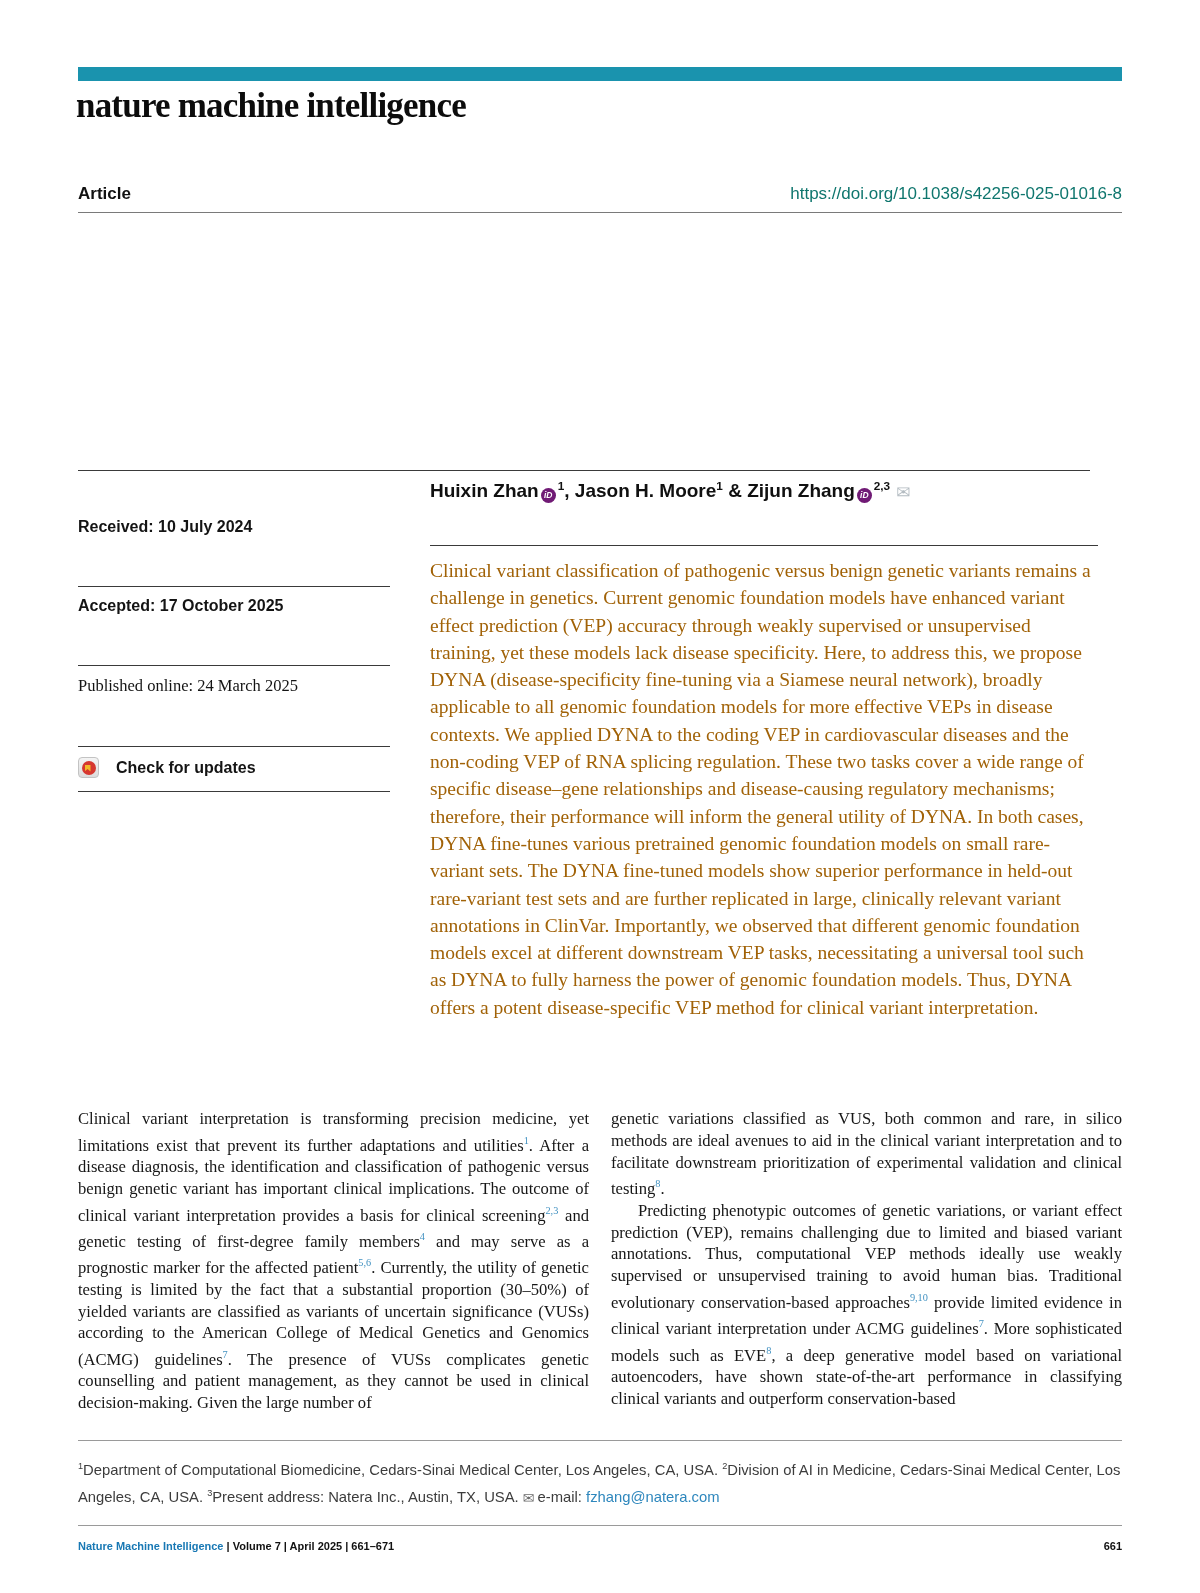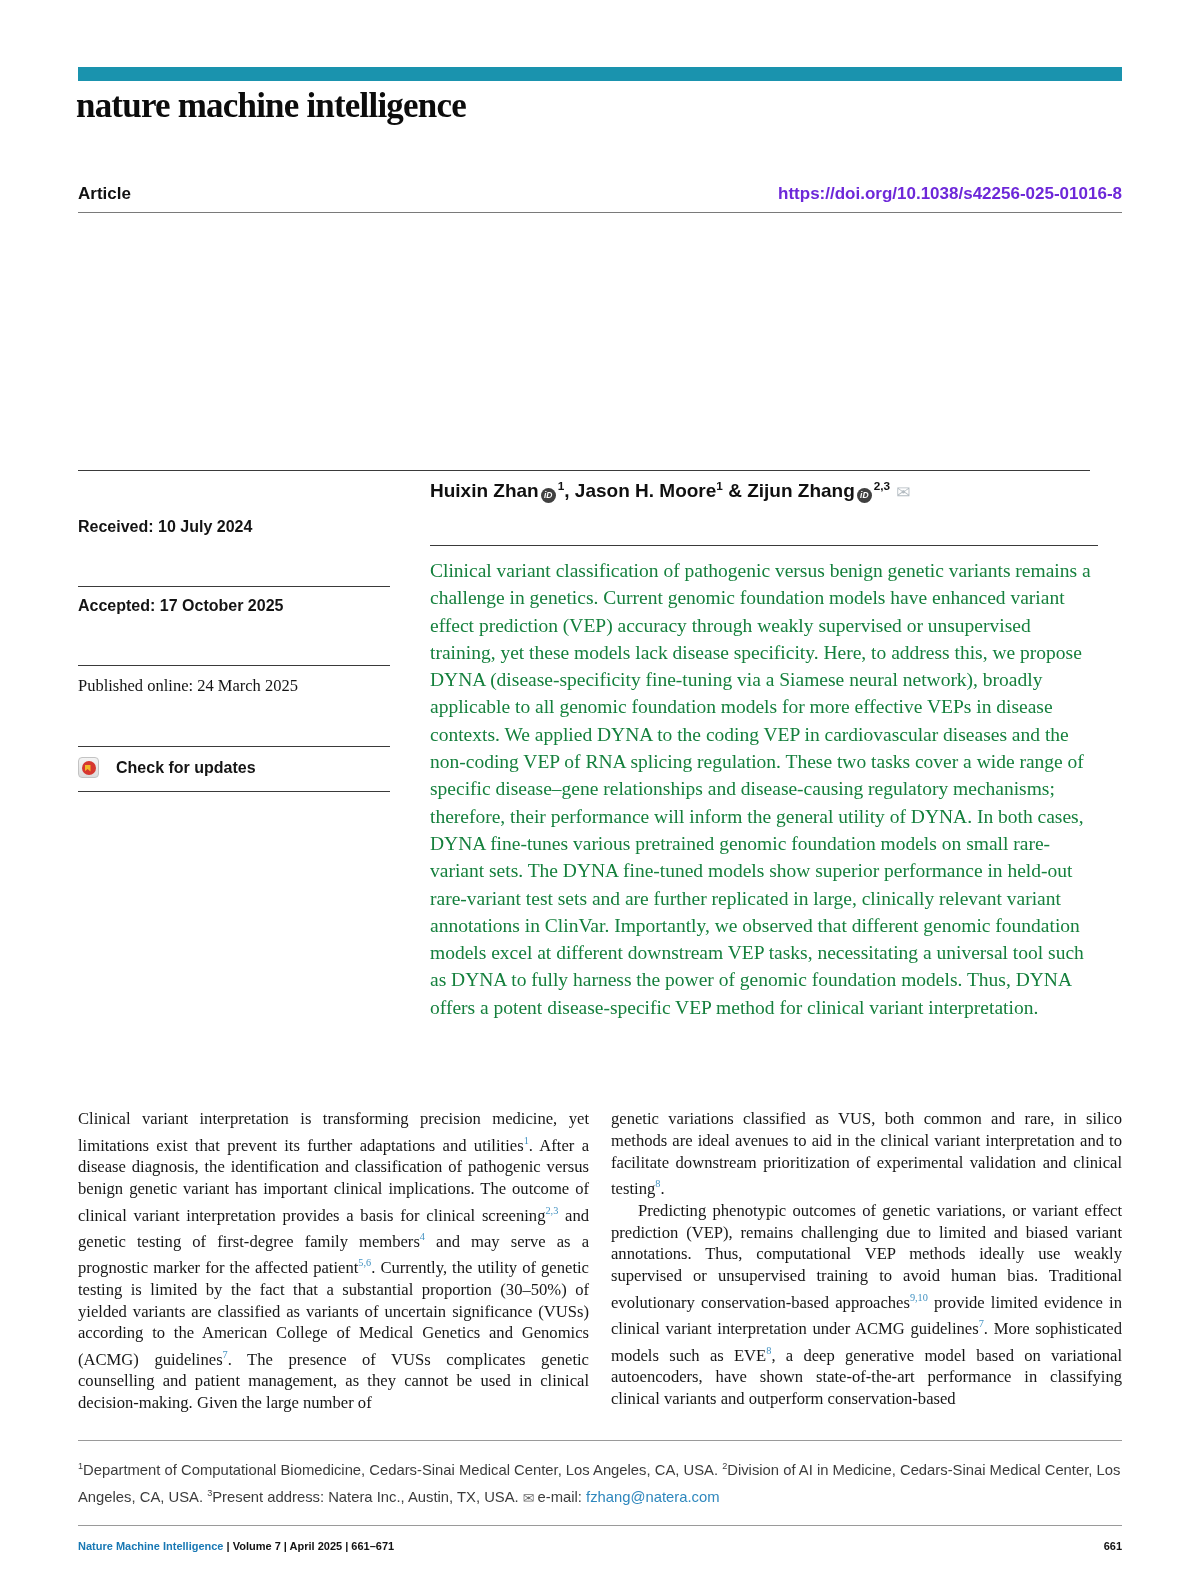--- a/index.html
+++ b/index.html
@@ -29,7 +29,7 @@
     display: flex; justify-content: space-between; align-items: baseline;
   }
   .article-label { font-weight: 700; font-size: 17px; color: #111; }
-  .doi-link { font-weight: 700; font-size: 17px; color: #6d28d9; text-decoration: none; }
+  .doi-link { font-weight: 400; font-size: 17px; color: #0f766e; text-decoration: none; }
   .rule { position: absolute; left: 78px; background: #8c8c8c; height: 1px; }
   .rule-under-article { top: 212px; width: 1044px; background: #7a7a7a; }
   .article-title {

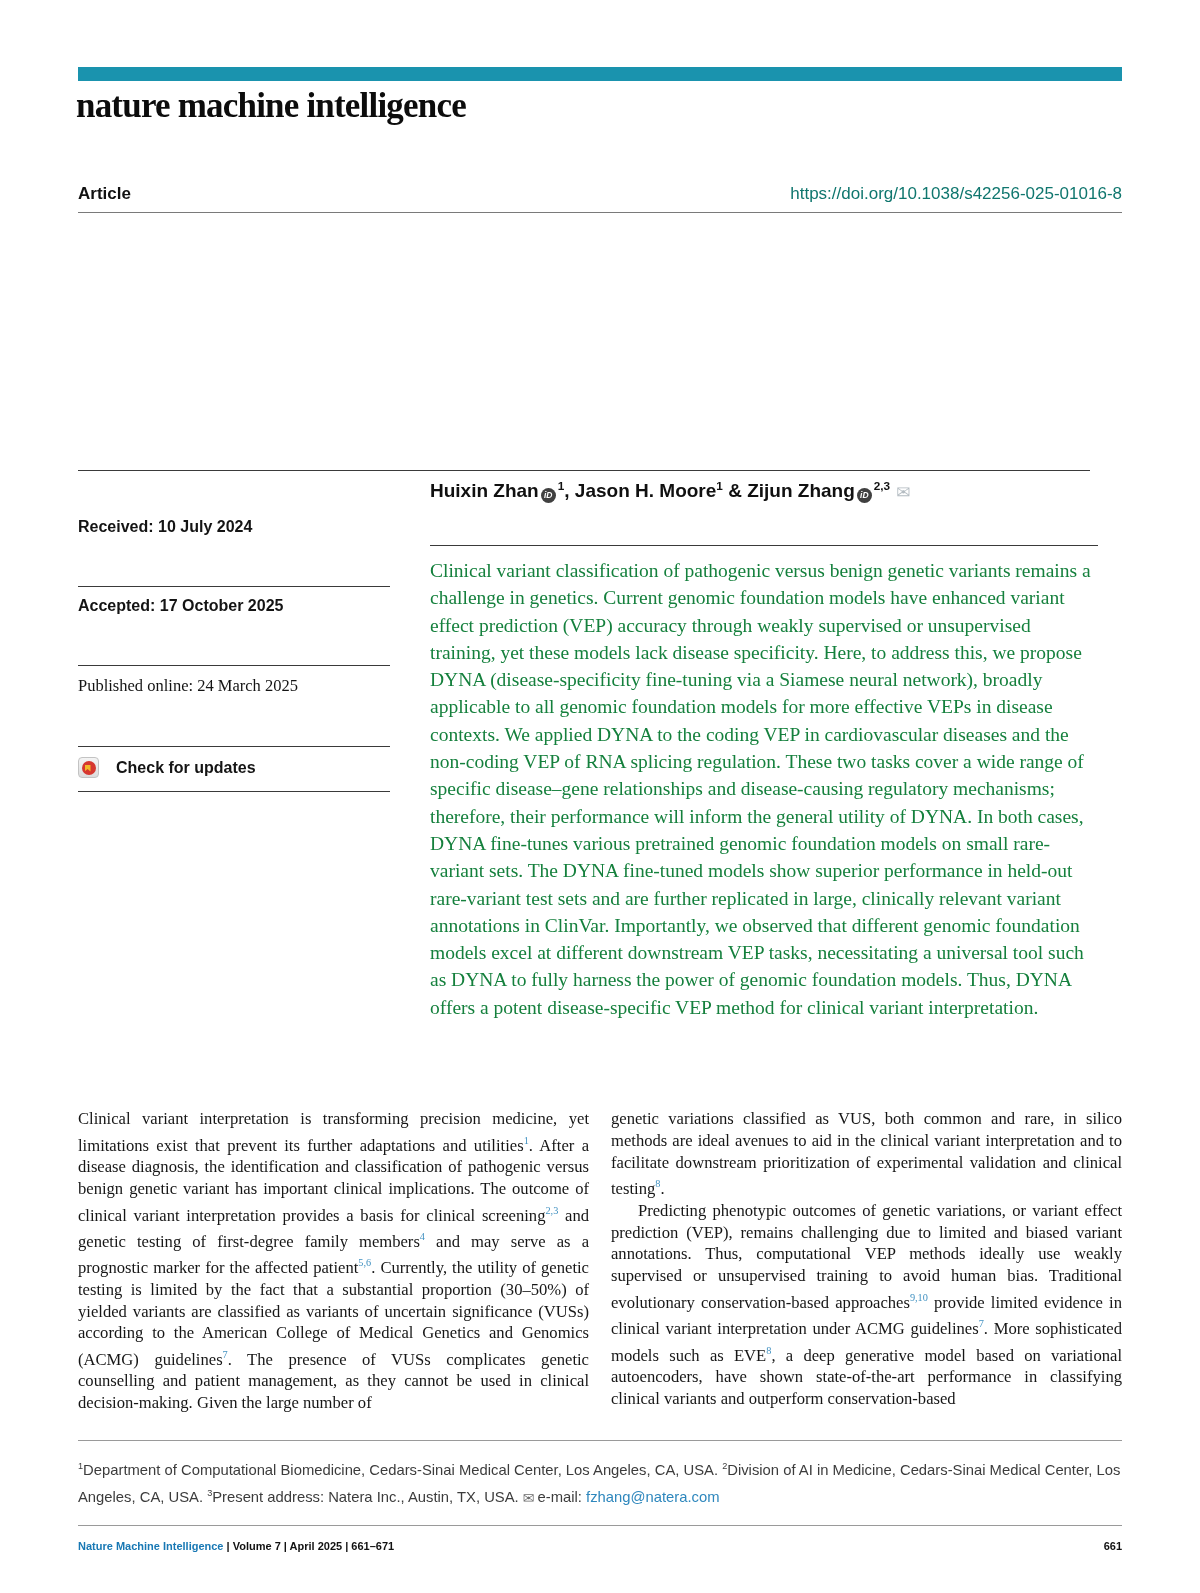--- a/index.html
+++ b/index.html
@@ -108,7 +108,7 @@
   .inline-icon.orcid {
     display: inline-flex; align-items: center; justify-content: center;
     width: 15px; height: 15px; border-radius: 50%;
-    background: #404040; color: #fff;
+    background: #701a75; color: #fff;
     font-size: 8.5px; font-weight: 700; font-style: italic;
     vertical-align: -1px; margin: 0 2px;
     font-family: "Liberation Sans", sans-serif;

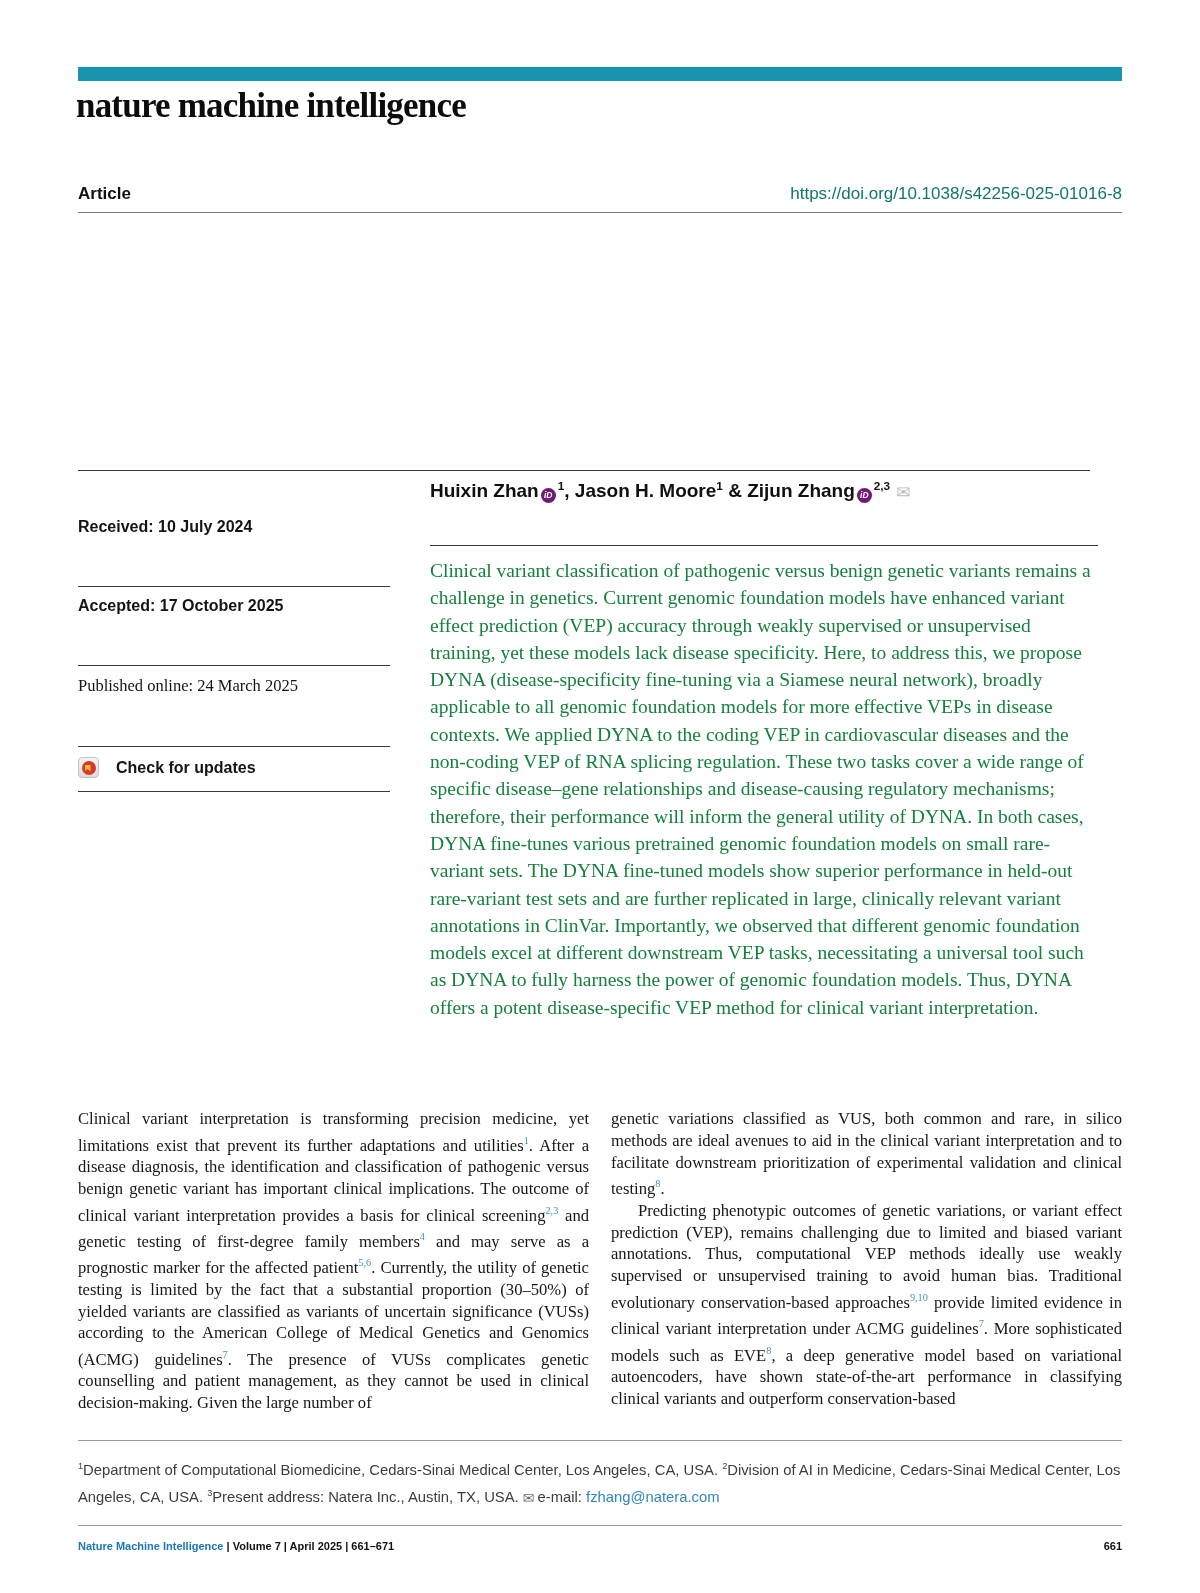--- a/index.html
+++ b/index.html
@@ -78,7 +78,7 @@
   }
   .abstract-text {
     font-family: "Liberation Serif", serif;
-    font-size: 19.5px; line-height: 27.3px; color: #15803d;
+    font-size: 19.5px; line-height: 27.3px; color: #a16207;
     text-align: left;
   }
   .body-col {

